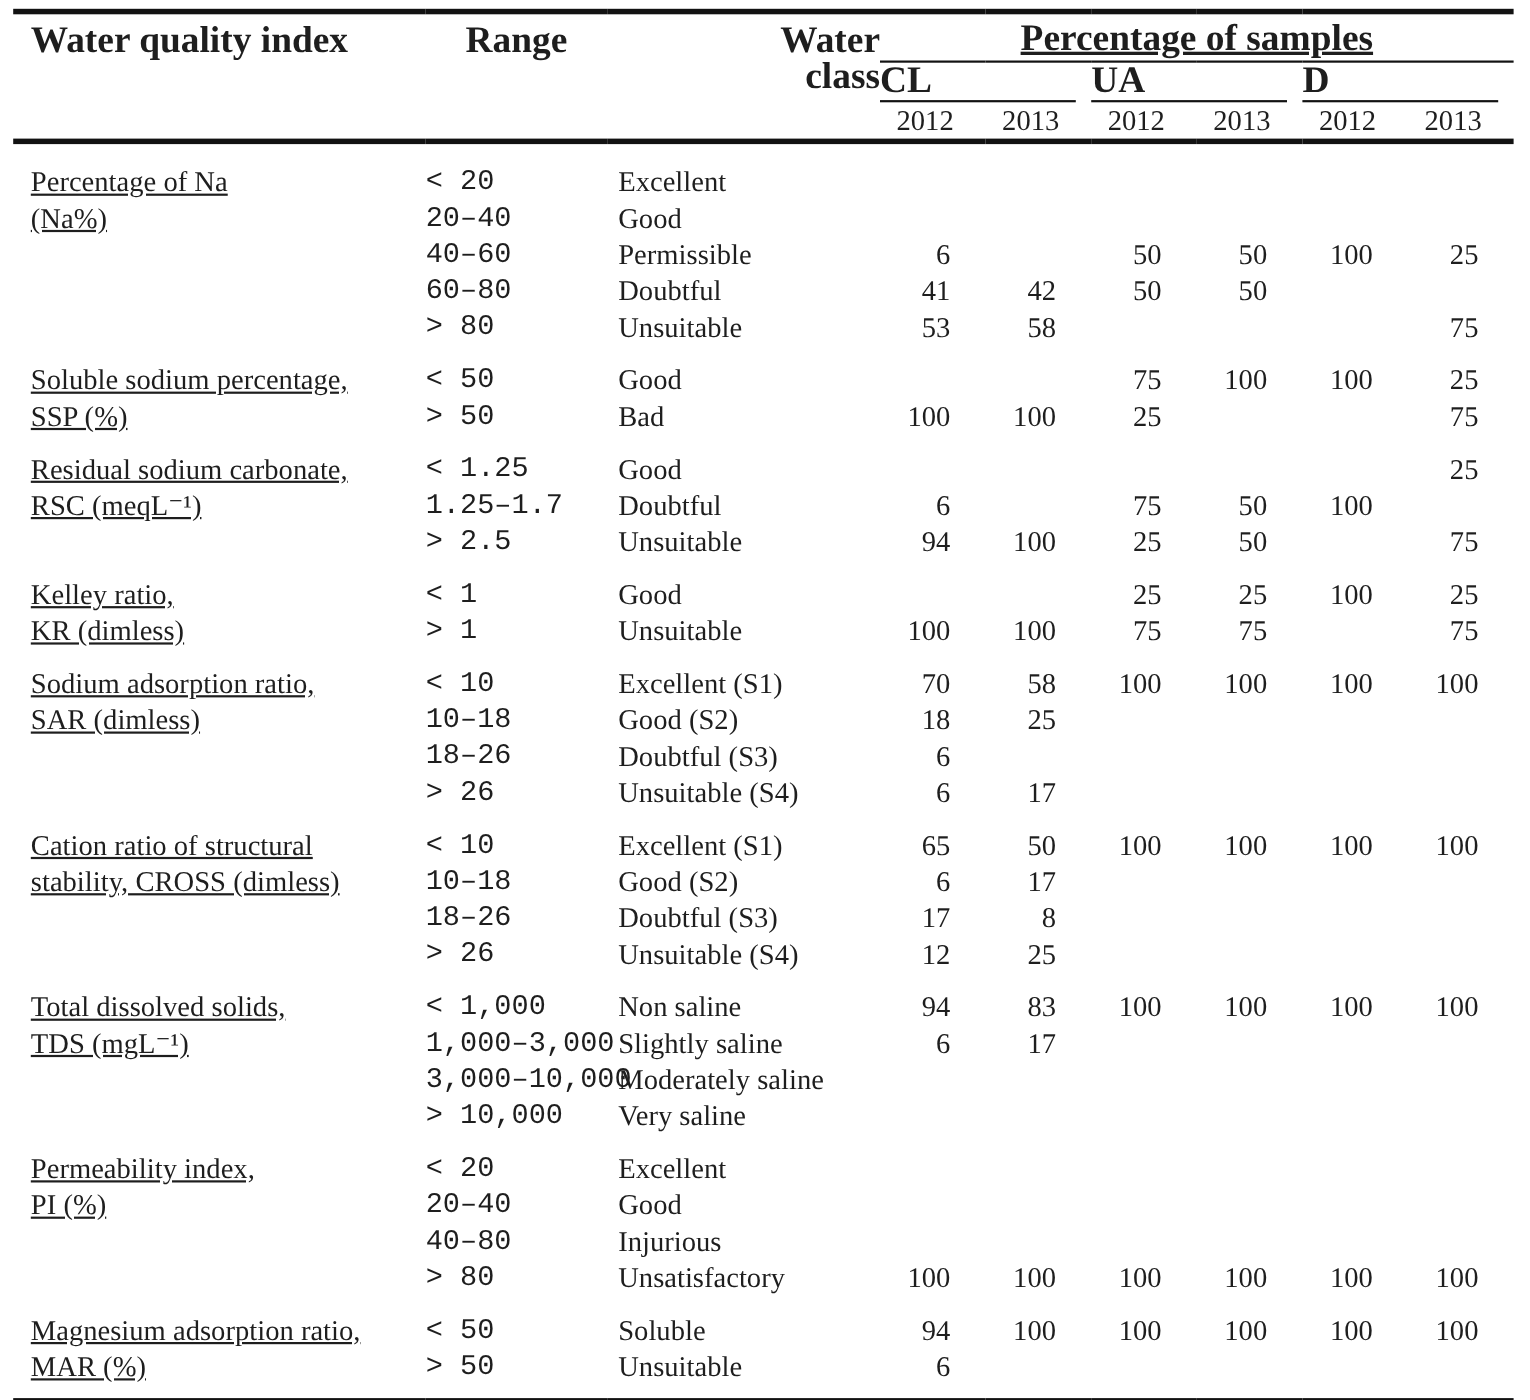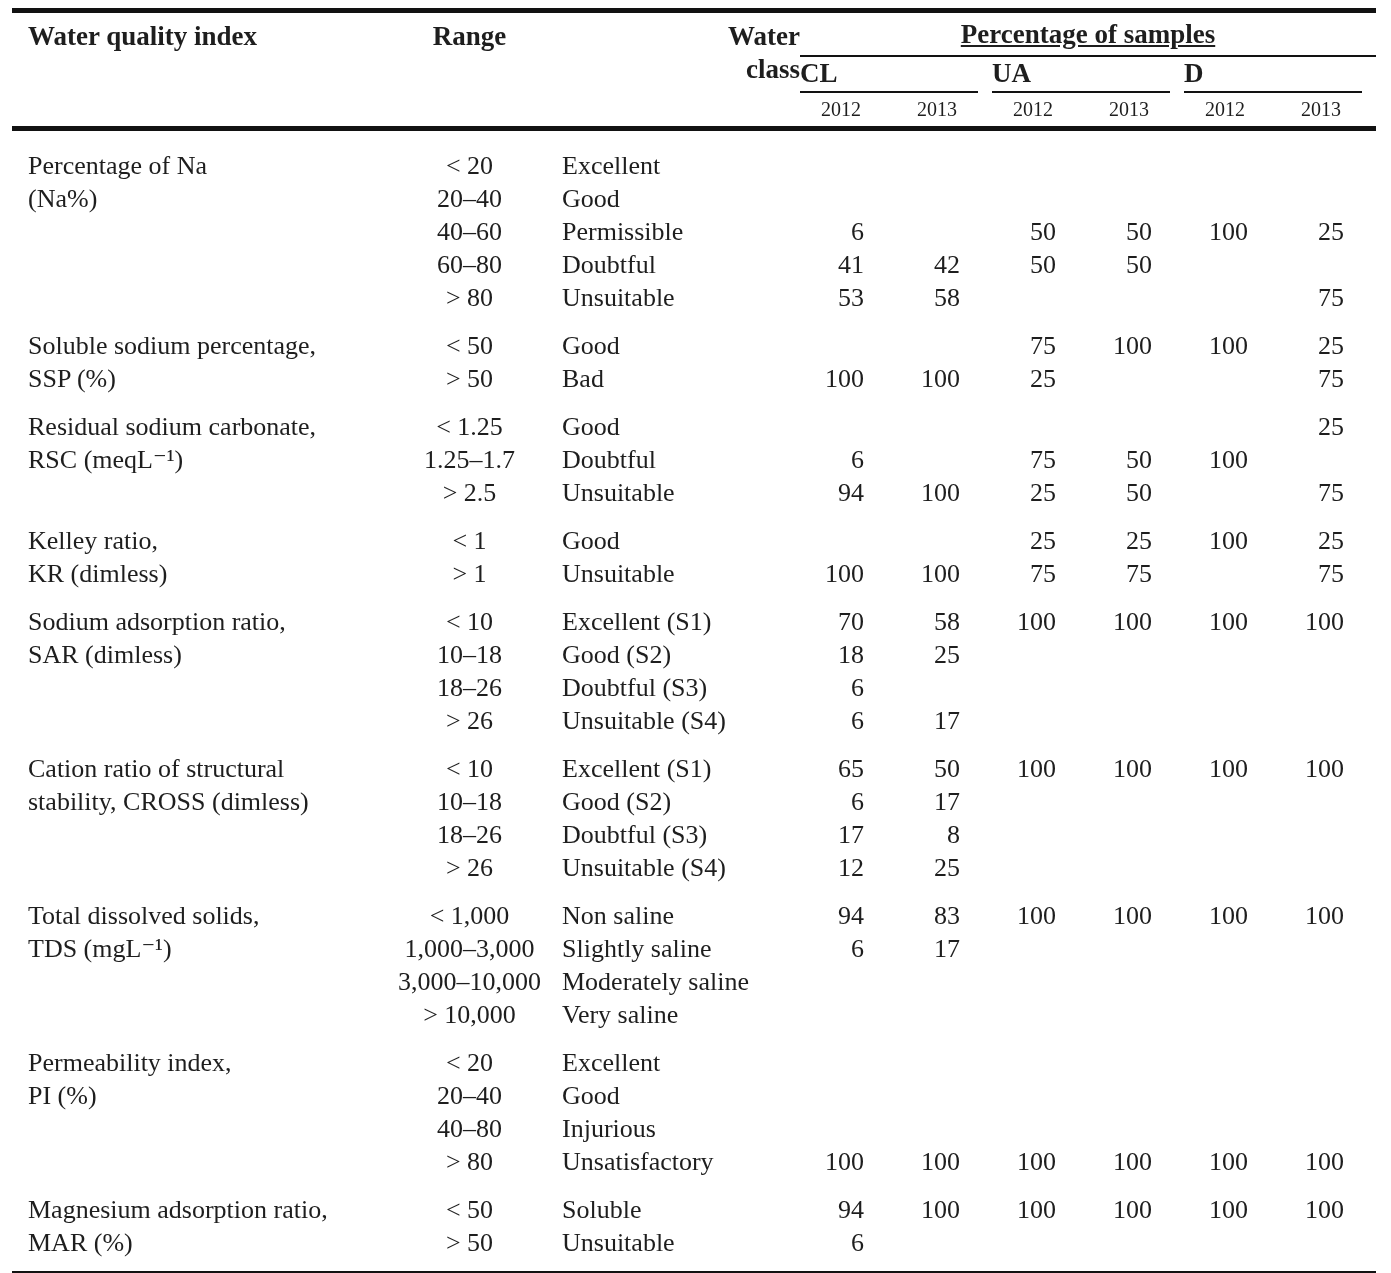--- a/index.html
+++ b/index.html
@@ -28,7 +28,7 @@
   col.c-class{width:248px;}
   col.c-num{width:96px;}
   th,td{padding:0;margin:0;font-size:26px;line-height:33px;vertical-align:middle;}
-  thead th{font-weight:bold;font-size:27px;}
+  thead th{font-weight:bold;font-size:34px;}
   
   tr.h1 th.samples{height:38px;vertical-align:bottom;padding-bottom:4px;text-align:center;border-bottom:2px solid var(--rule);text-decoration:underline;}
   th.top{vertical-align:top;padding-top:7px;border-bottom:5px solid var(--rule);}

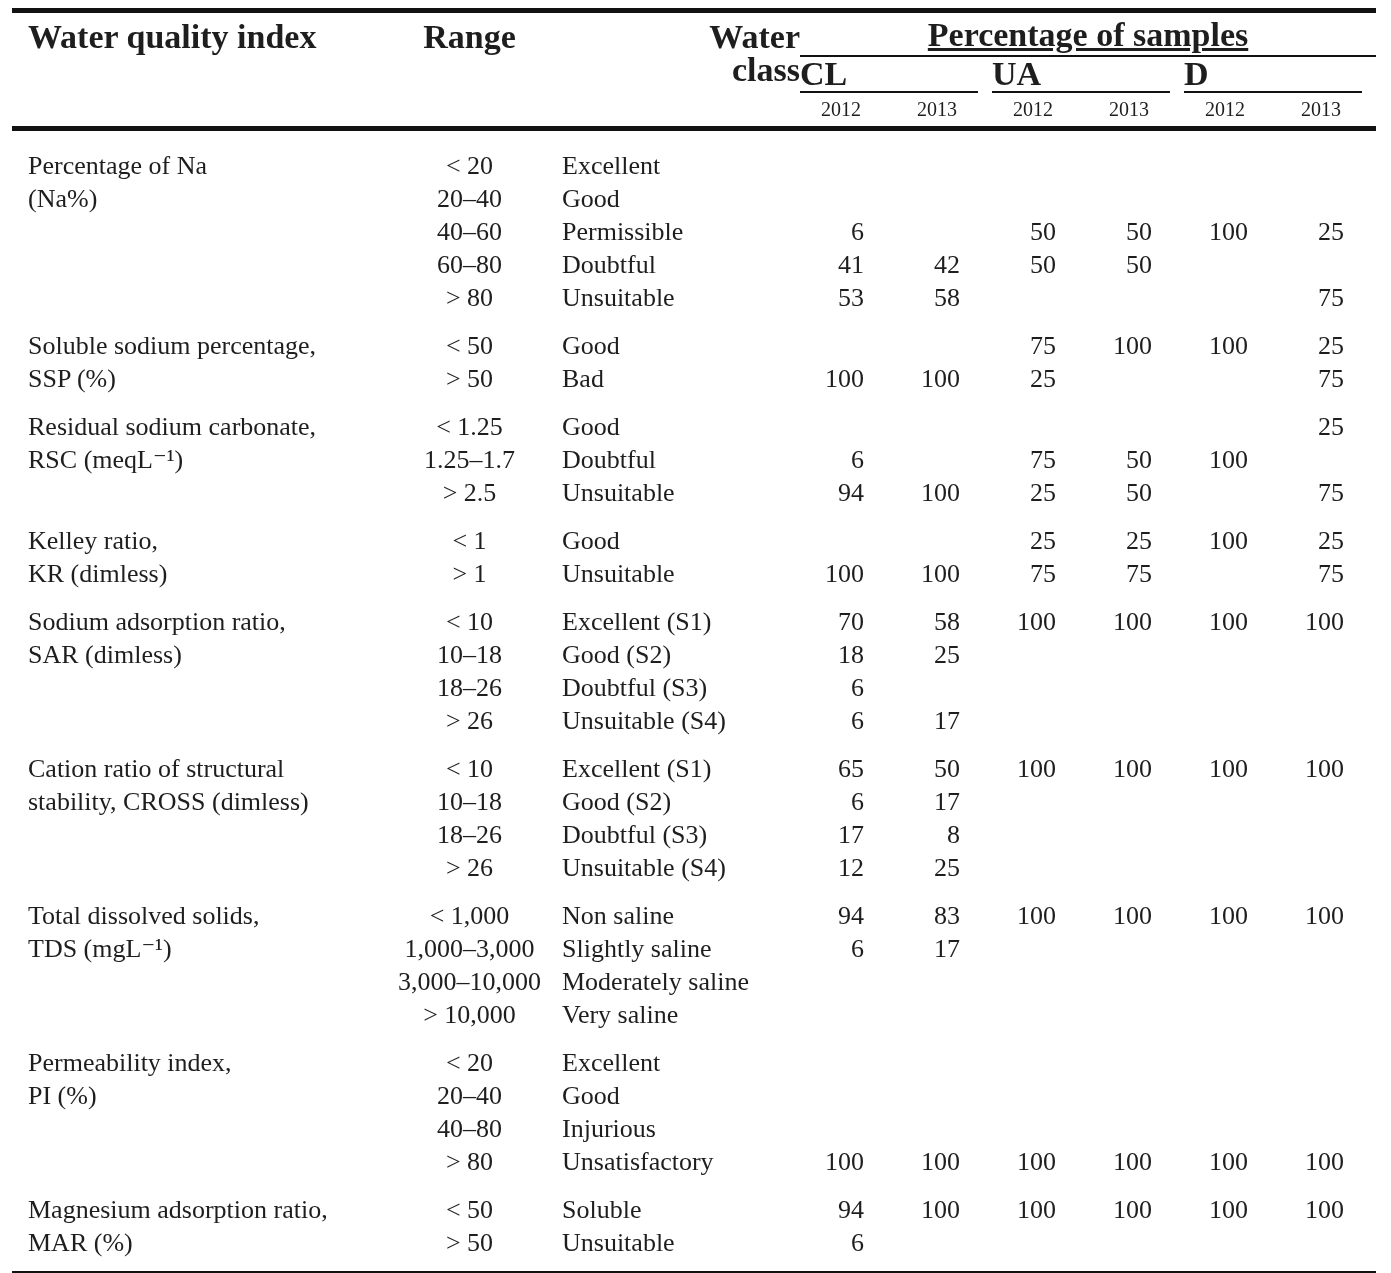--- a/index.html
+++ b/index.html
@@ -40,7 +40,7 @@
   tr.h2 th{height:32px;vertical-align:bottom;}
   .grp-rule{border-bottom:2px solid var(--rule);padding-bottom:1px;margin-right:14px;text-align:left;}
   
-  tr.h3 th{height:31px;border-bottom:5px solid var(--rule);font-weight:normal;font-size:20px;text-align:center;padding-right:14px;vertical-align:middle;}
+  tr.h3 th{height:31px;border-bottom:5px solid var(--rule);font-weight:normal;font-size:26px;text-align:center;padding-right:14px;vertical-align:middle;}
   
   tbody td{height:33px;}
   td.idx{vertical-align:top;text-align:left;padding-left:16px;}

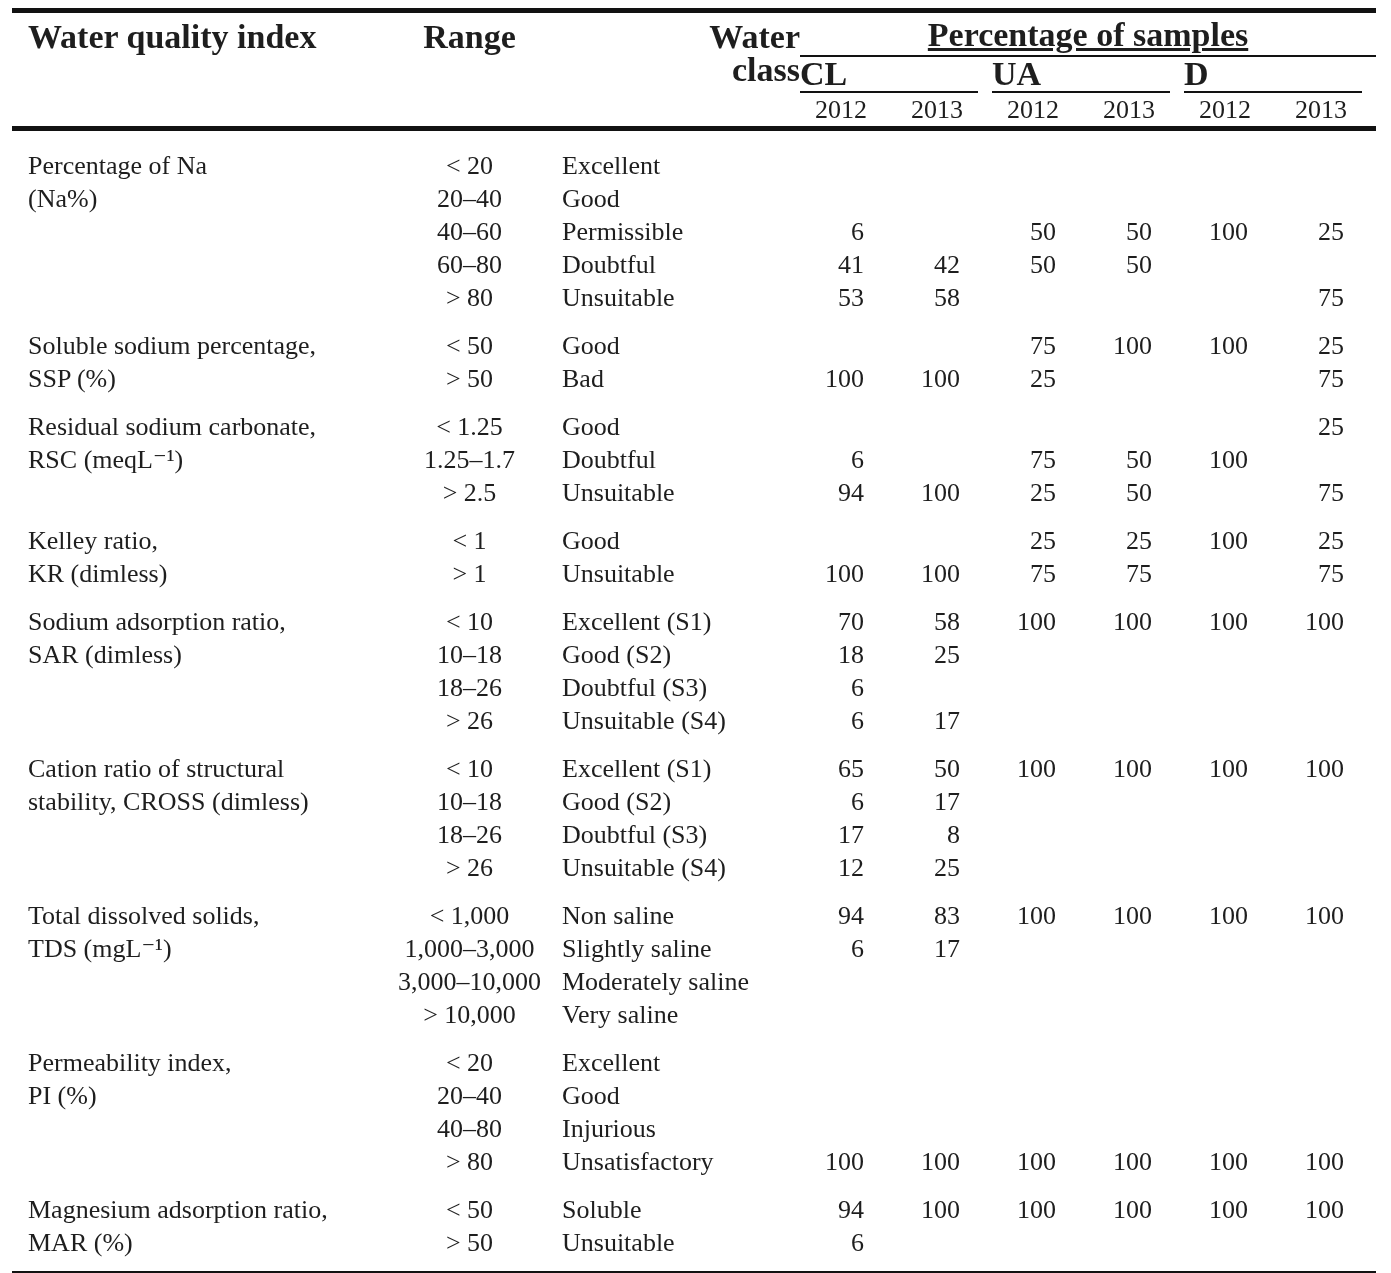--- a/index.html
+++ b/index.html
@@ -44,7 +44,7 @@
   
   tbody td{height:33px;}
   td.idx{vertical-align:top;text-align:left;padding-left:16px;}
-  td.idx div{line-height:33px;white-space:nowrap;}
+  td.idx div{line-height:33px;white-space:nowrap;text-decoration:underline;}
   td.range{text-align:center;white-space:nowrap;}
   td.cls{text-align:left;padding-left:10px;white-space:nowrap;}
   td.num{text-align:right;padding-right:32px;}

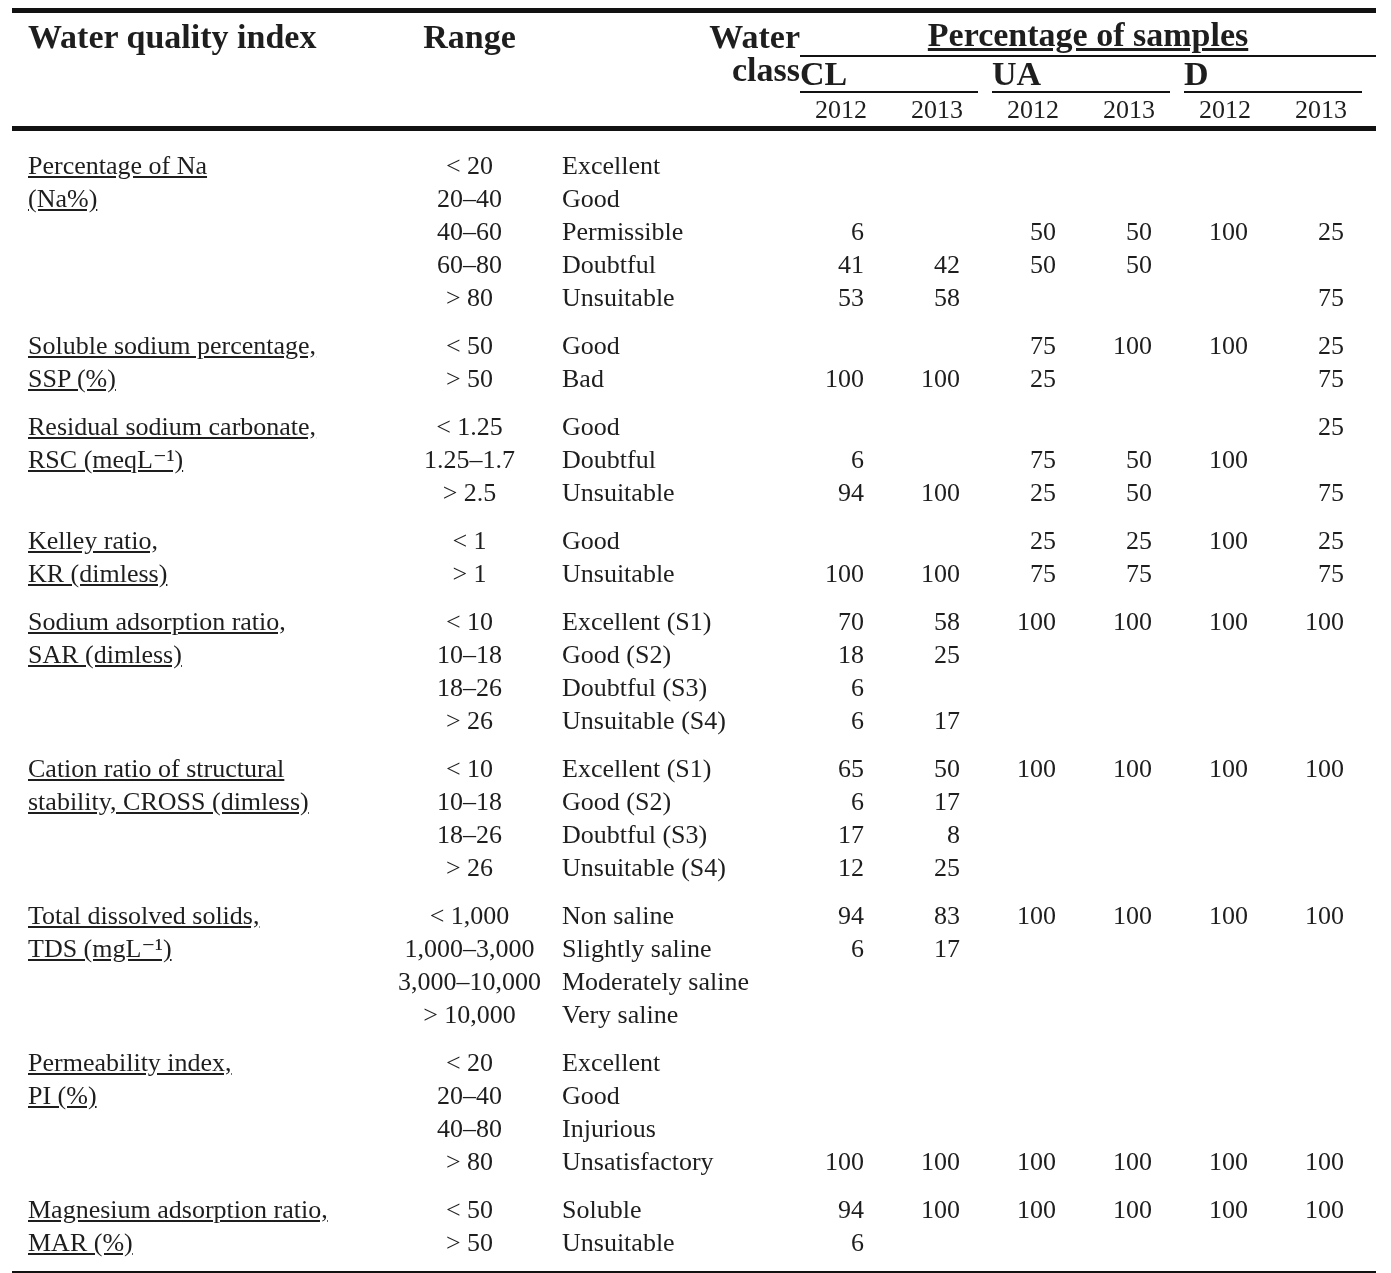--- a/index.html
+++ b/index.html
@@ -45,7 +45,7 @@
   tbody td{height:33px;}
   td.idx{vertical-align:top;text-align:left;padding-left:16px;}
   td.idx div{line-height:33px;white-space:nowrap;text-decoration:underline;}
-  td.range{text-align:center;white-space:nowrap;}
+  td.range{text-align:left;white-space:nowrap;font-family:Liberation Mono, monospace;}
   td.cls{text-align:left;padding-left:10px;white-space:nowrap;}
   td.num{text-align:right;padding-right:32px;}
   tr.sp-lead td{height:18px;line-height:18px;}

